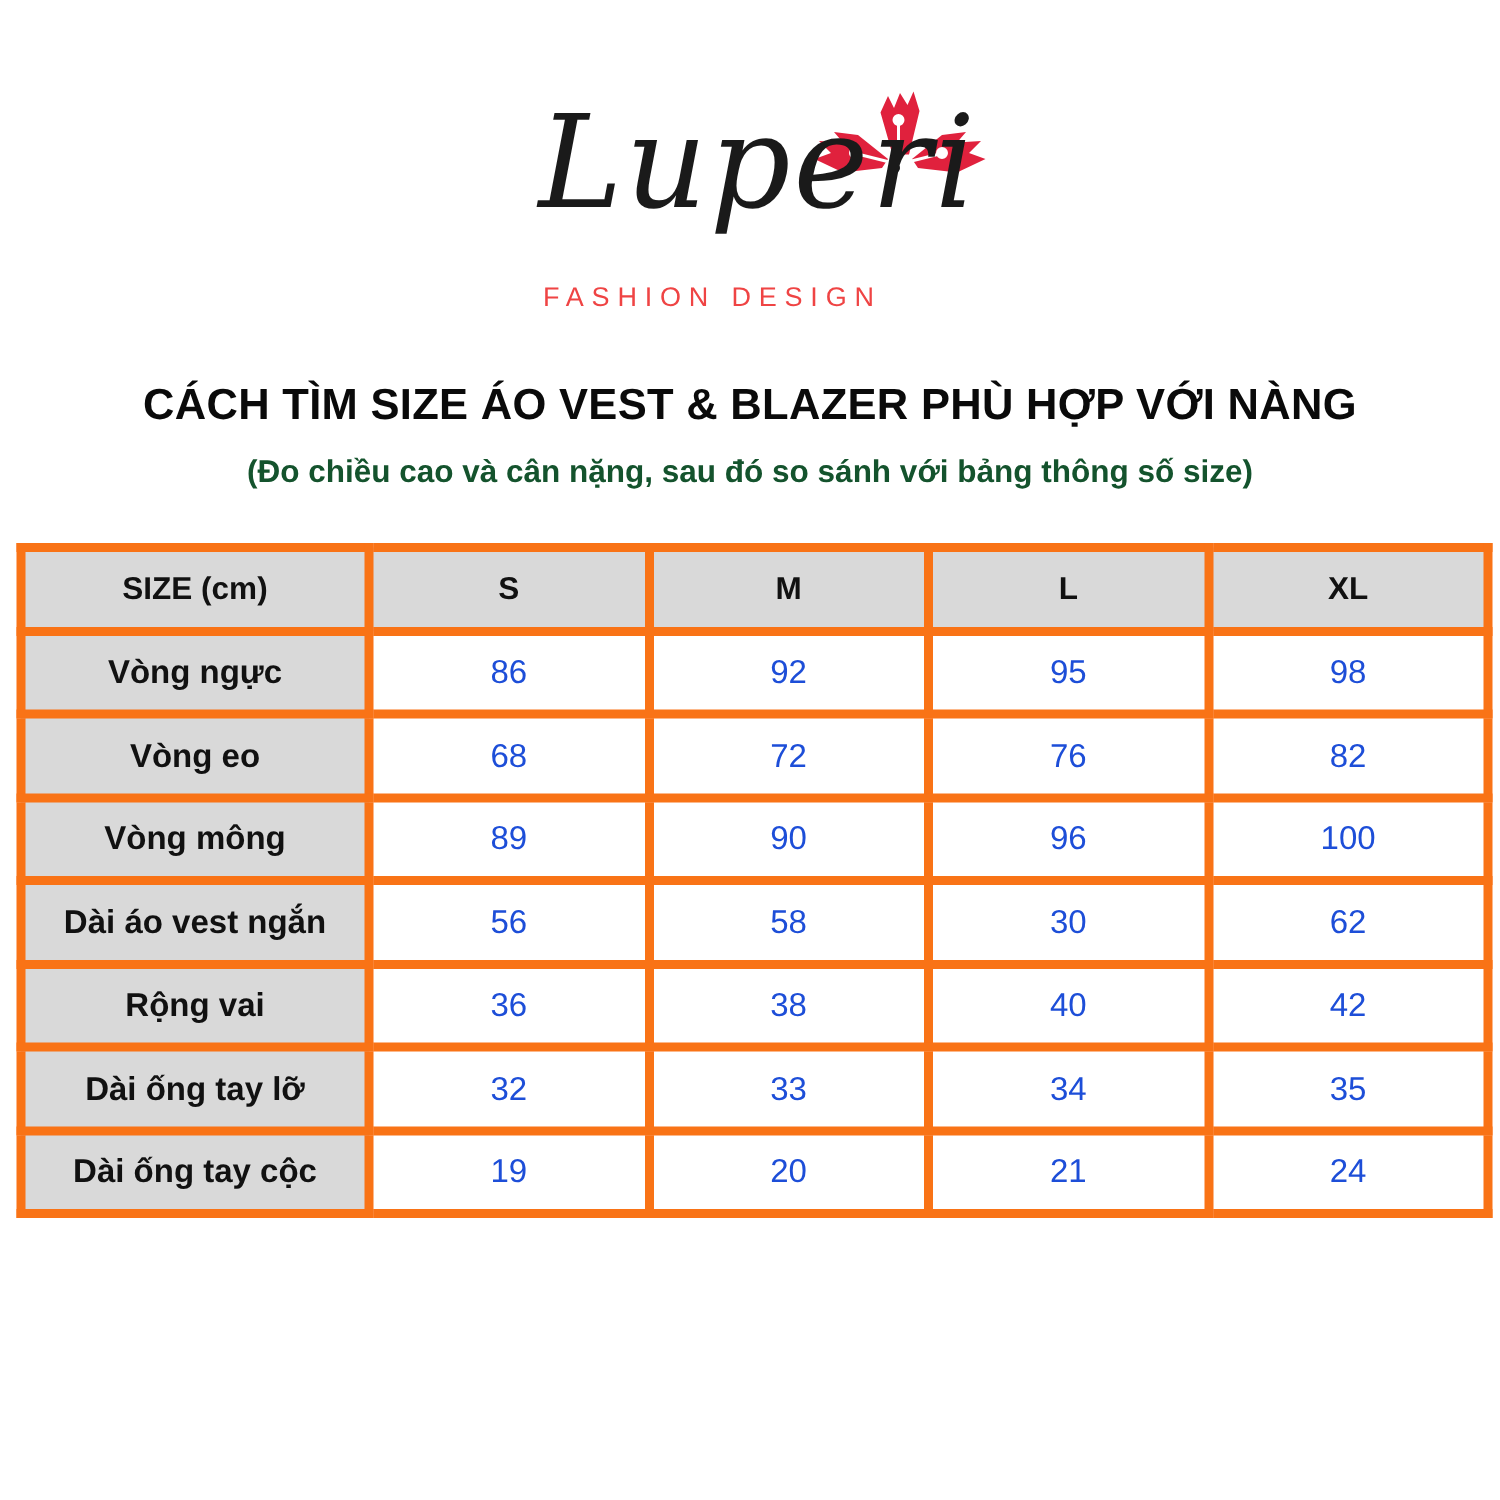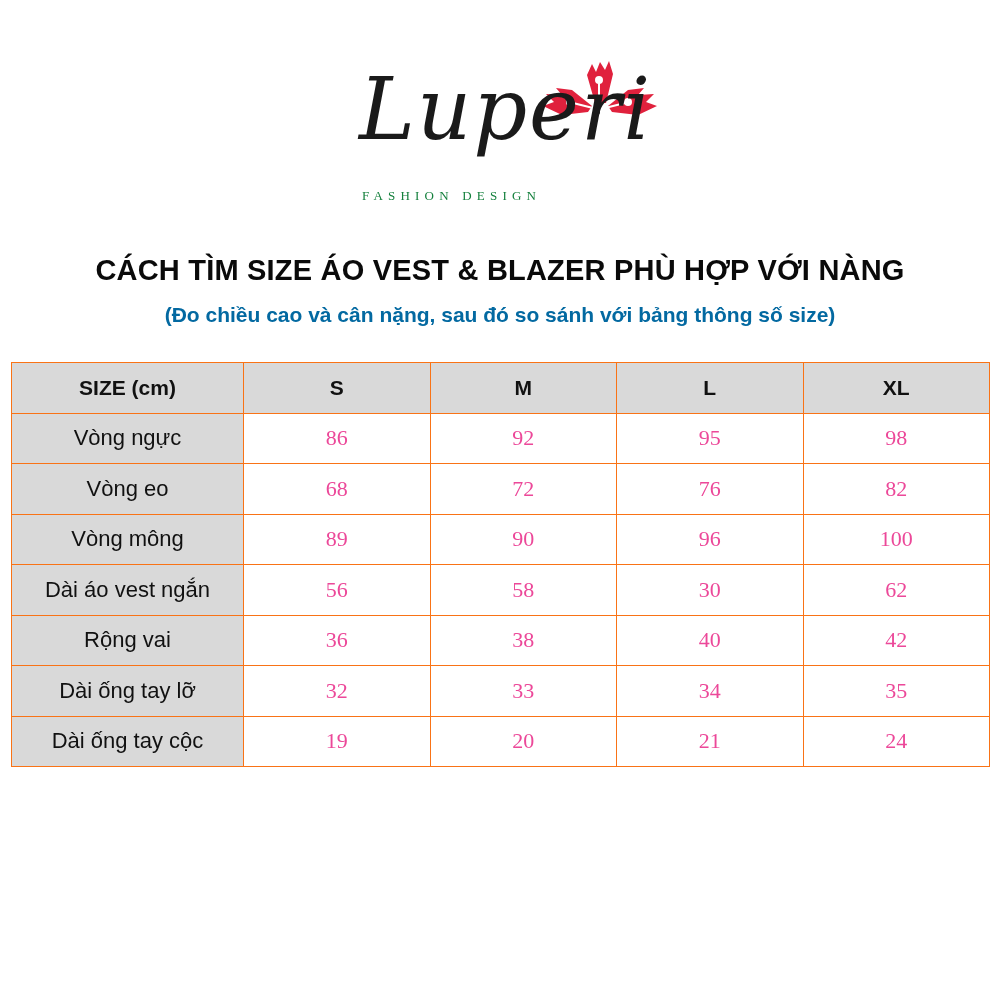--- a/index.html
+++ b/index.html
@@ -7,7 +7,7 @@
     .logo { position: absolute; left: 340px; top: 40px; width: 320px; height: 180px; }
     .logo svg { position: absolute; left: 0; top: 0; }
     .logo-word { position: absolute; left: 16px; top: 26px; font-family: "DejaVu Serif", serif; font-style: italic; font-size: 86px; letter-spacing: 2px; color: #1a1a1a; line-height: 1; transform: scaleX(0.98); }
-    .logo-tag { position: absolute; left: 22px; top: 148px; font-family: Liberation Serif, serif; font-size: 13px; letter-spacing: 5.2px; color: #15803d; white-space: nowrap; }
+    .logo-tag { position: absolute; left: 22px; top: 148px; font-family: Liberation Sans, sans-serif; font-size: 18px; letter-spacing: 5.2px; color: #ef4444; white-space: nowrap; }
     .title { position: absolute; left: 0; width: 1000px; top: 254px; text-align: center; font-weight: bold; font-size: 29px; color: #0a0a0a; letter-spacing: 0.2px; }
     .subtitle { position: absolute; left: 0; width: 1000px; top: 303px; text-align: center; font-weight: bold; font-size: 21px; color: #0369a1; }
     table.size { position: absolute; left: 11px; top: 362px; border-collapse: collapse; width: 978px; table-layout: fixed; }

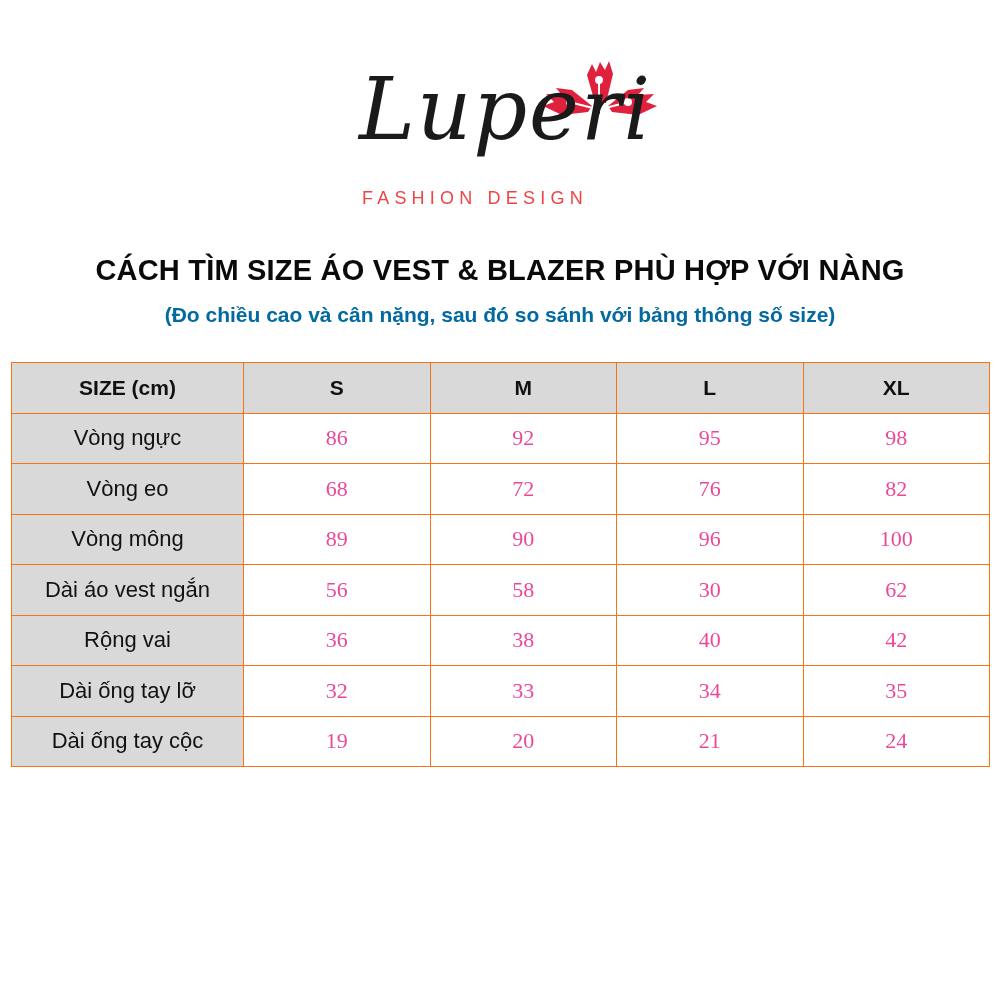--- a/index.html
+++ b/index.html
@@ -9,7 +9,7 @@
     .logo-word { position: absolute; left: 16px; top: 26px; font-family: "DejaVu Serif", serif; font-style: italic; font-size: 86px; letter-spacing: 2px; color: #1a1a1a; line-height: 1; transform: scaleX(0.98); }
     .logo-tag { position: absolute; left: 22px; top: 148px; font-family: Liberation Sans, sans-serif; font-size: 18px; letter-spacing: 5.2px; color: #ef4444; white-space: nowrap; }
     .title { position: absolute; left: 0; width: 1000px; top: 254px; text-align: center; font-weight: bold; font-size: 29px; color: #0a0a0a; letter-spacing: 0.2px; }
-    .subtitle { position: absolute; left: 0; width: 1000px; top: 303px; text-align: center; font-weight: bold; font-size: 21px; color: #0369a1; }
+    .subtitle { position: absolute; left: 0; width: 1000px; top: 303px; text-align: center; font-weight: bold; font-size: 21px; color: #14532d; }
     table.size { position: absolute; left: 11px; top: 362px; border-collapse: collapse; width: 978px; table-layout: fixed; }
     table.size td, table.size th { border: 1px solid #f97316; height: 49.5px; text-align: center; vertical-align: middle; padding: 0; font-size: 22px; margin-top: 12px; }
     table.size th { background: #d9d9d9; font-weight: bold; font-size: 21px; }

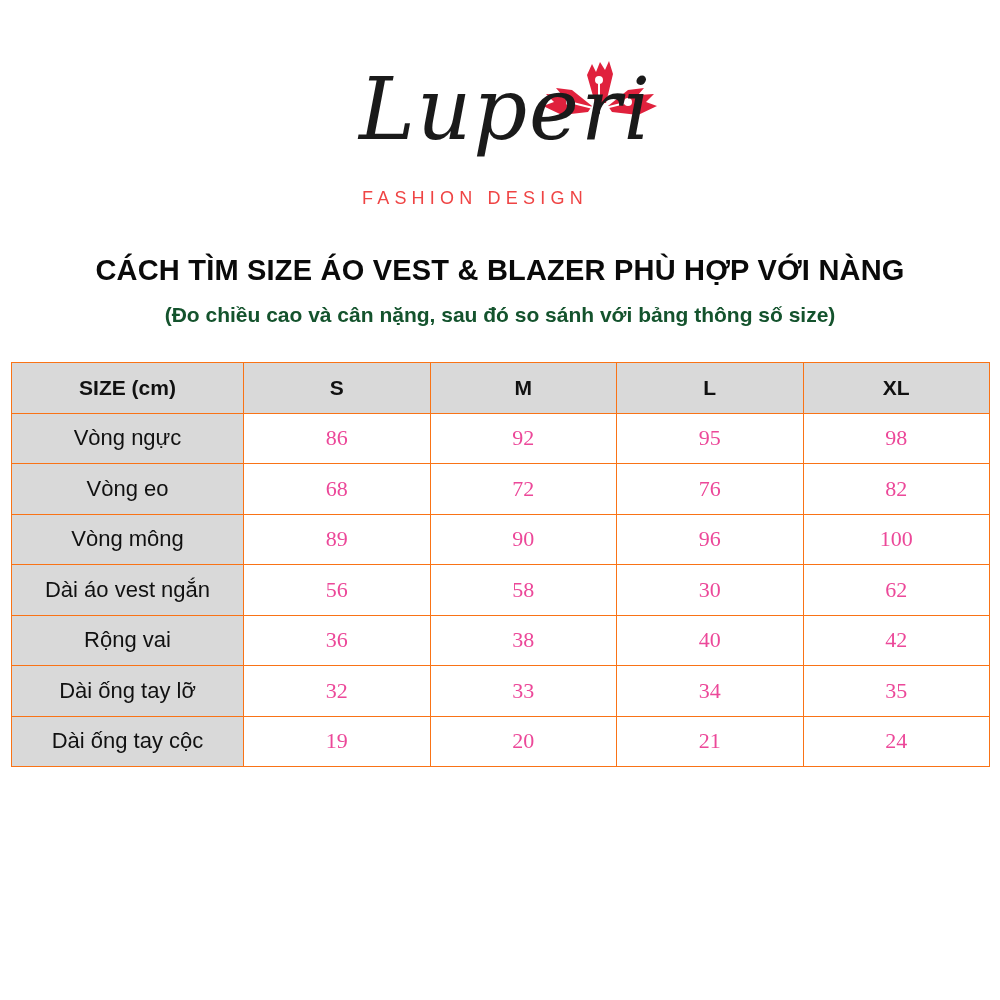--- a/index.html
+++ b/index.html
@@ -11,7 +11,7 @@
     .title { position: absolute; left: 0; width: 1000px; top: 254px; text-align: center; font-weight: bold; font-size: 29px; color: #0a0a0a; letter-spacing: 0.2px; }
     .subtitle { position: absolute; left: 0; width: 1000px; top: 303px; text-align: center; font-weight: bold; font-size: 21px; color: #14532d; }
     table.size { position: absolute; left: 11px; top: 362px; border-collapse: collapse; width: 978px; table-layout: fixed; }
-    table.size td, table.size th { border: 1px solid #f97316; height: 49.5px; text-align: center; vertical-align: middle; padding: 0; font-size: 22px; margin-top: 12px; }
+    table.size td, table.size th { border: 6px solid #f97316; height: 49.5px; text-align: center; vertical-align: middle; padding: 0; font-size: 22px; margin-top: 12px; }
     table.size th { background: #d9d9d9; font-weight: bold; font-size: 21px; }
     table.size td.rowhead { background: #d9d9d9; font-weight: normal; font-size: 22px; }
     table.size td.val { background: #ffffff; font-weight: normal; color: #ec4899; font-family: Liberation Serif, serif; }

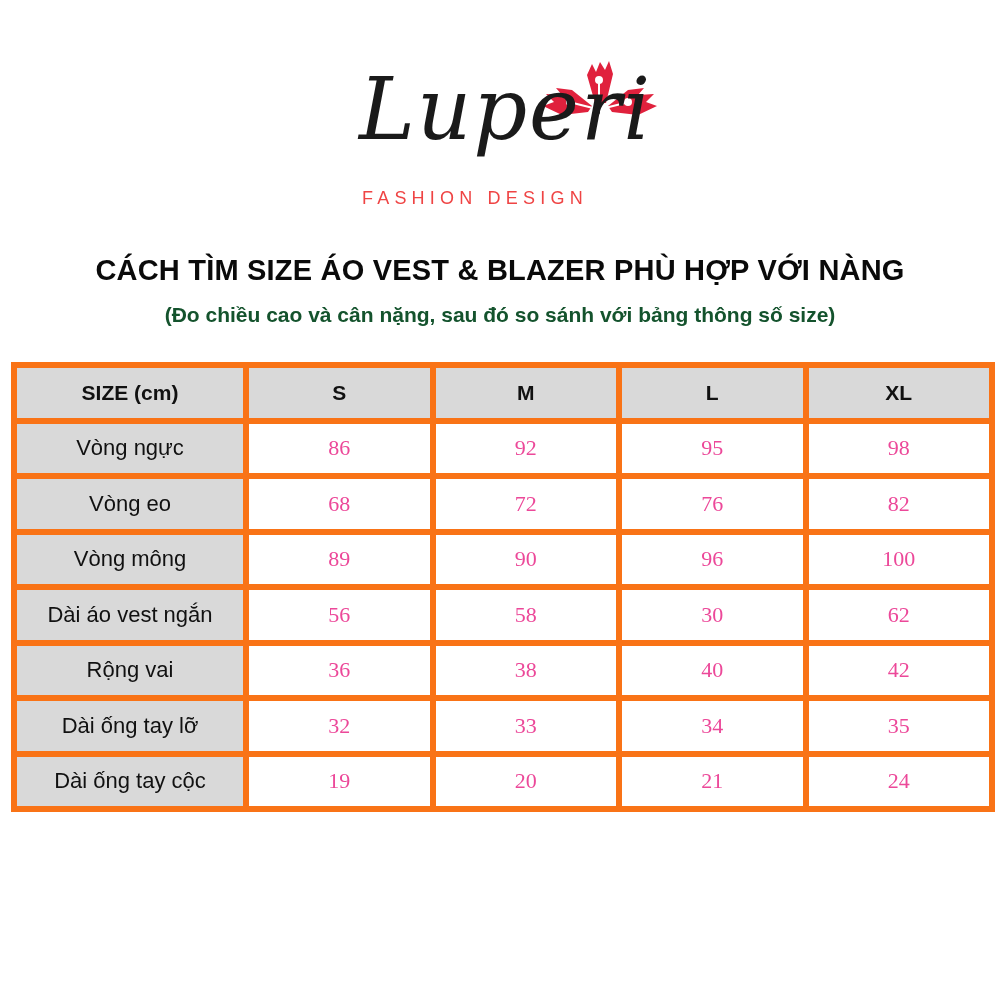--- a/index.html
+++ b/index.html
@@ -13,7 +13,7 @@
     table.size { position: absolute; left: 11px; top: 362px; border-collapse: collapse; width: 978px; table-layout: fixed; }
     table.size td, table.size th { border: 6px solid #f97316; height: 49.5px; text-align: center; vertical-align: middle; padding: 0; font-size: 22px; margin-top: 12px; }
     table.size th { background: #d9d9d9; font-weight: bold; font-size: 21px; }
-    table.size td.rowhead { background: #d9d9d9; font-weight: normal; font-size: 22px; }
+    table.size td.rowhead { background: #d9d9d9; font-weight: bold; font-size: 22px; }
     table.size td.val { background: #ffffff; font-weight: normal; color: #ec4899; font-family: Liberation Serif, serif; }
     col.c0 { width: 232px; }
     col.cn { width: 186.5px; }

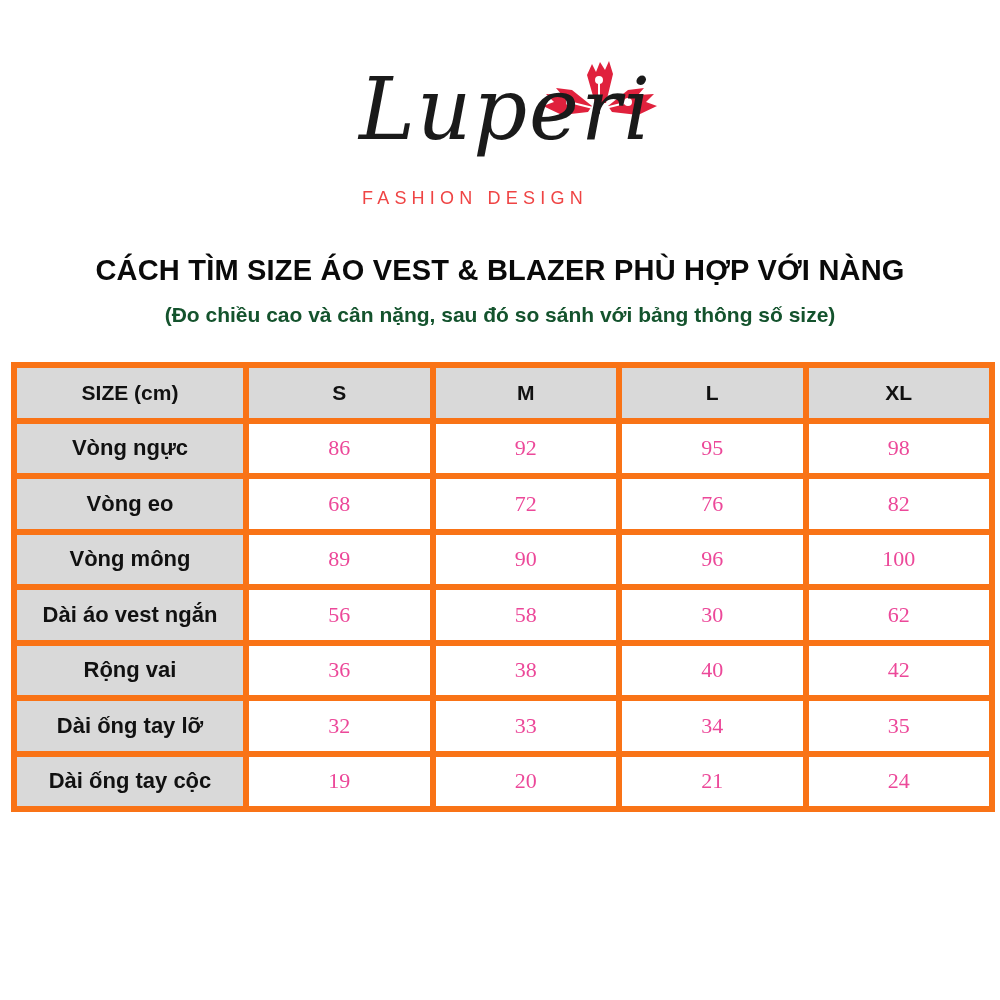--- a/index.html
+++ b/index.html
@@ -14,7 +14,7 @@
     table.size td, table.size th { border: 6px solid #f97316; height: 49.5px; text-align: center; vertical-align: middle; padding: 0; font-size: 22px; margin-top: 12px; }
     table.size th { background: #d9d9d9; font-weight: bold; font-size: 21px; }
     table.size td.rowhead { background: #d9d9d9; font-weight: bold; font-size: 22px; }
-    table.size td.val { background: #ffffff; font-weight: normal; color: #ec4899; font-family: Liberation Serif, serif; }
+    table.size td.val { background: #ffffff; font-weight: normal; color: #1d4ed8; }
     col.c0 { width: 232px; }
     col.cn { width: 186.5px; }
   </style>

